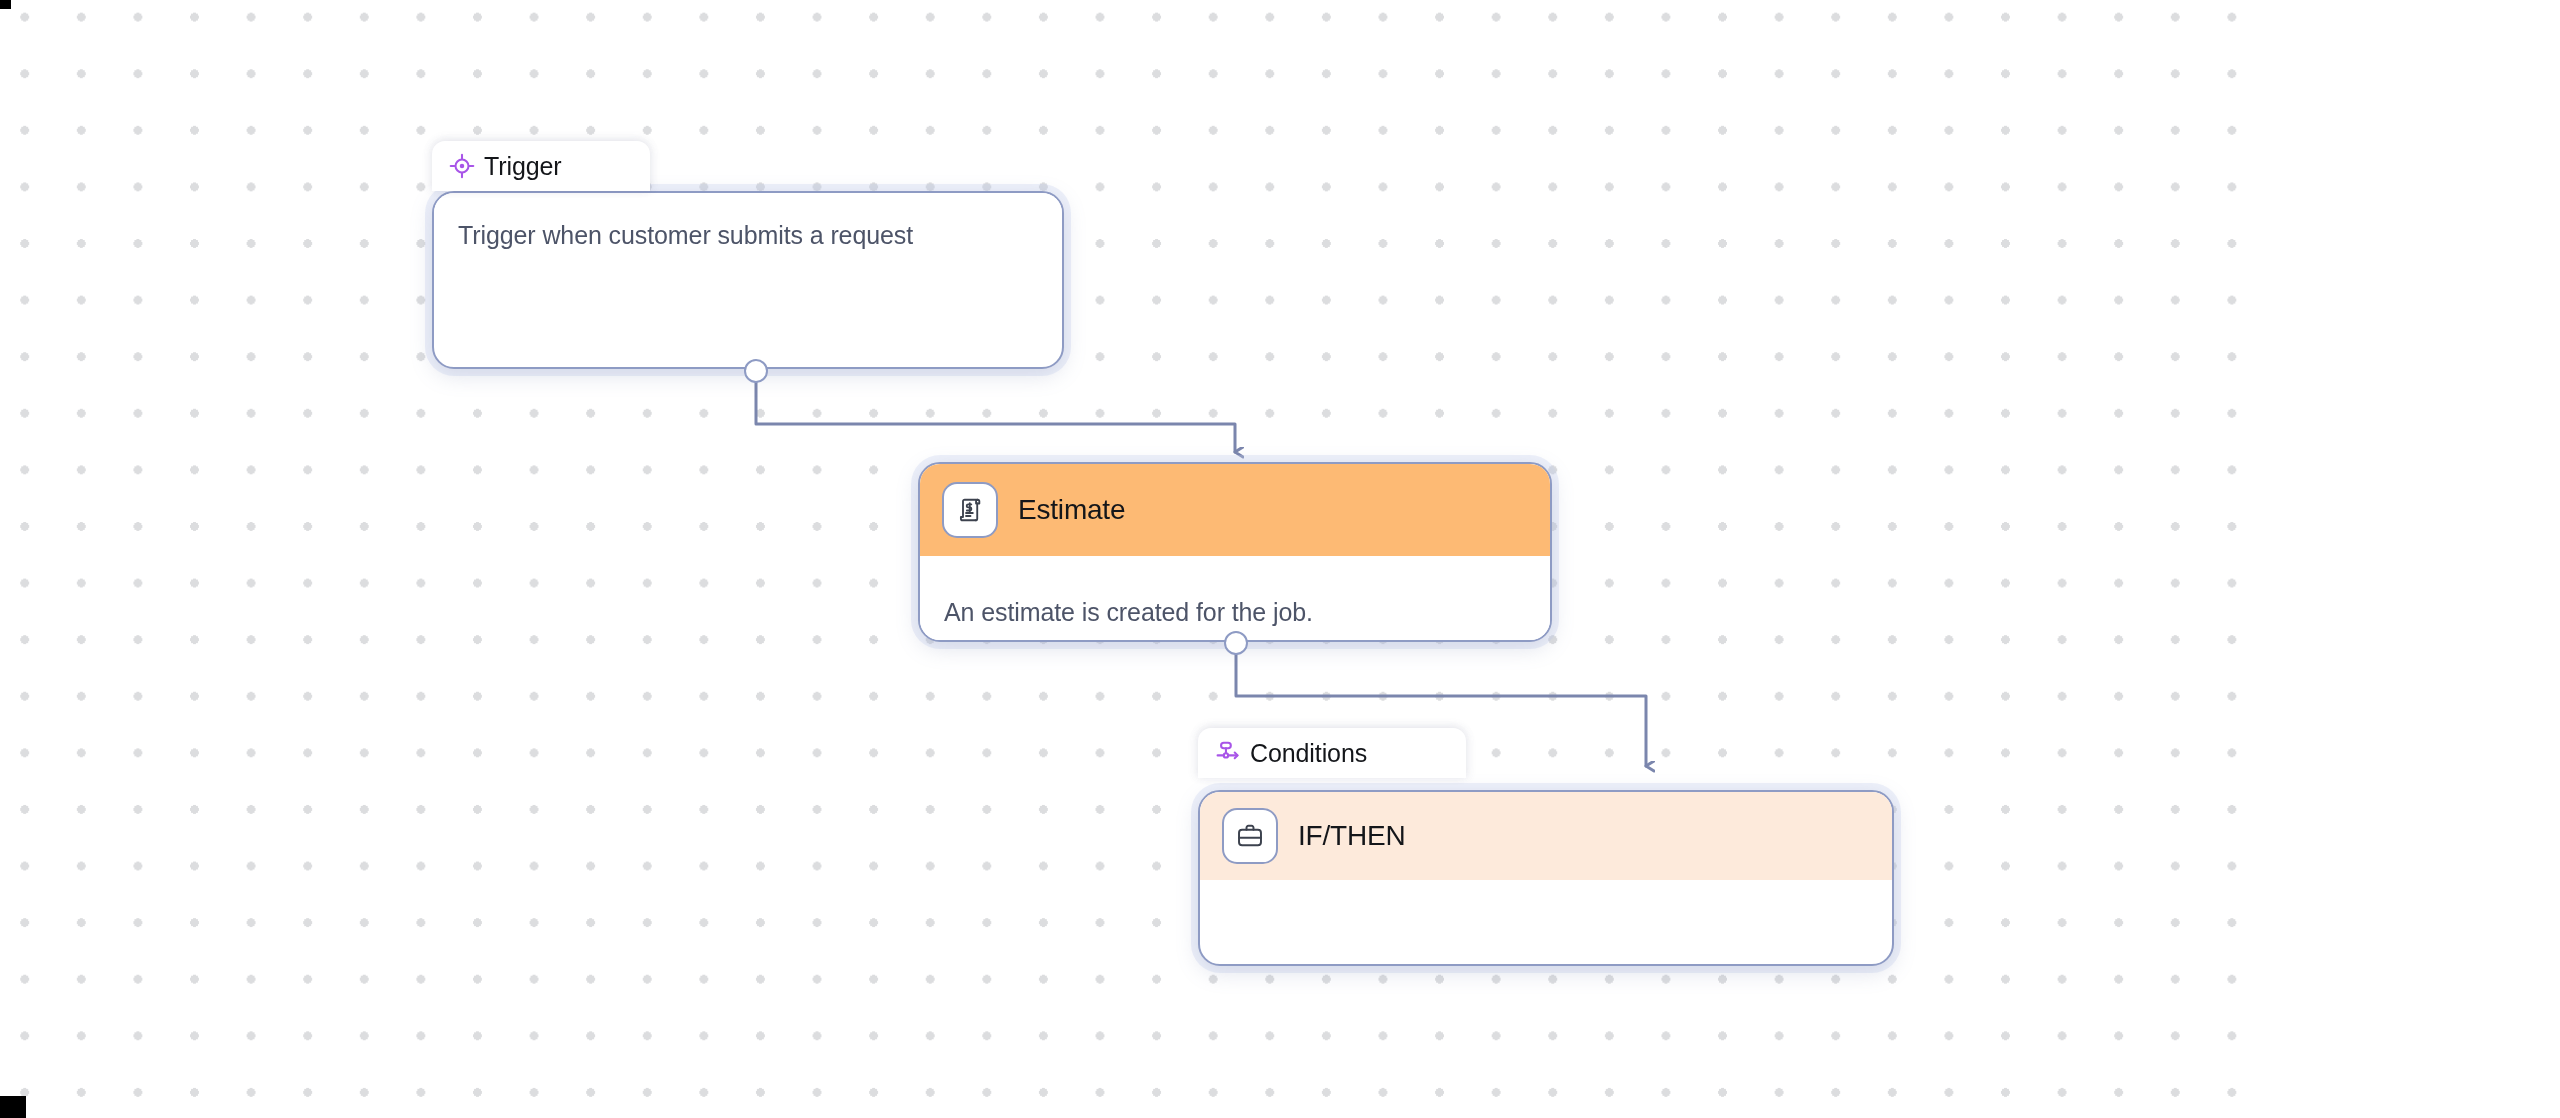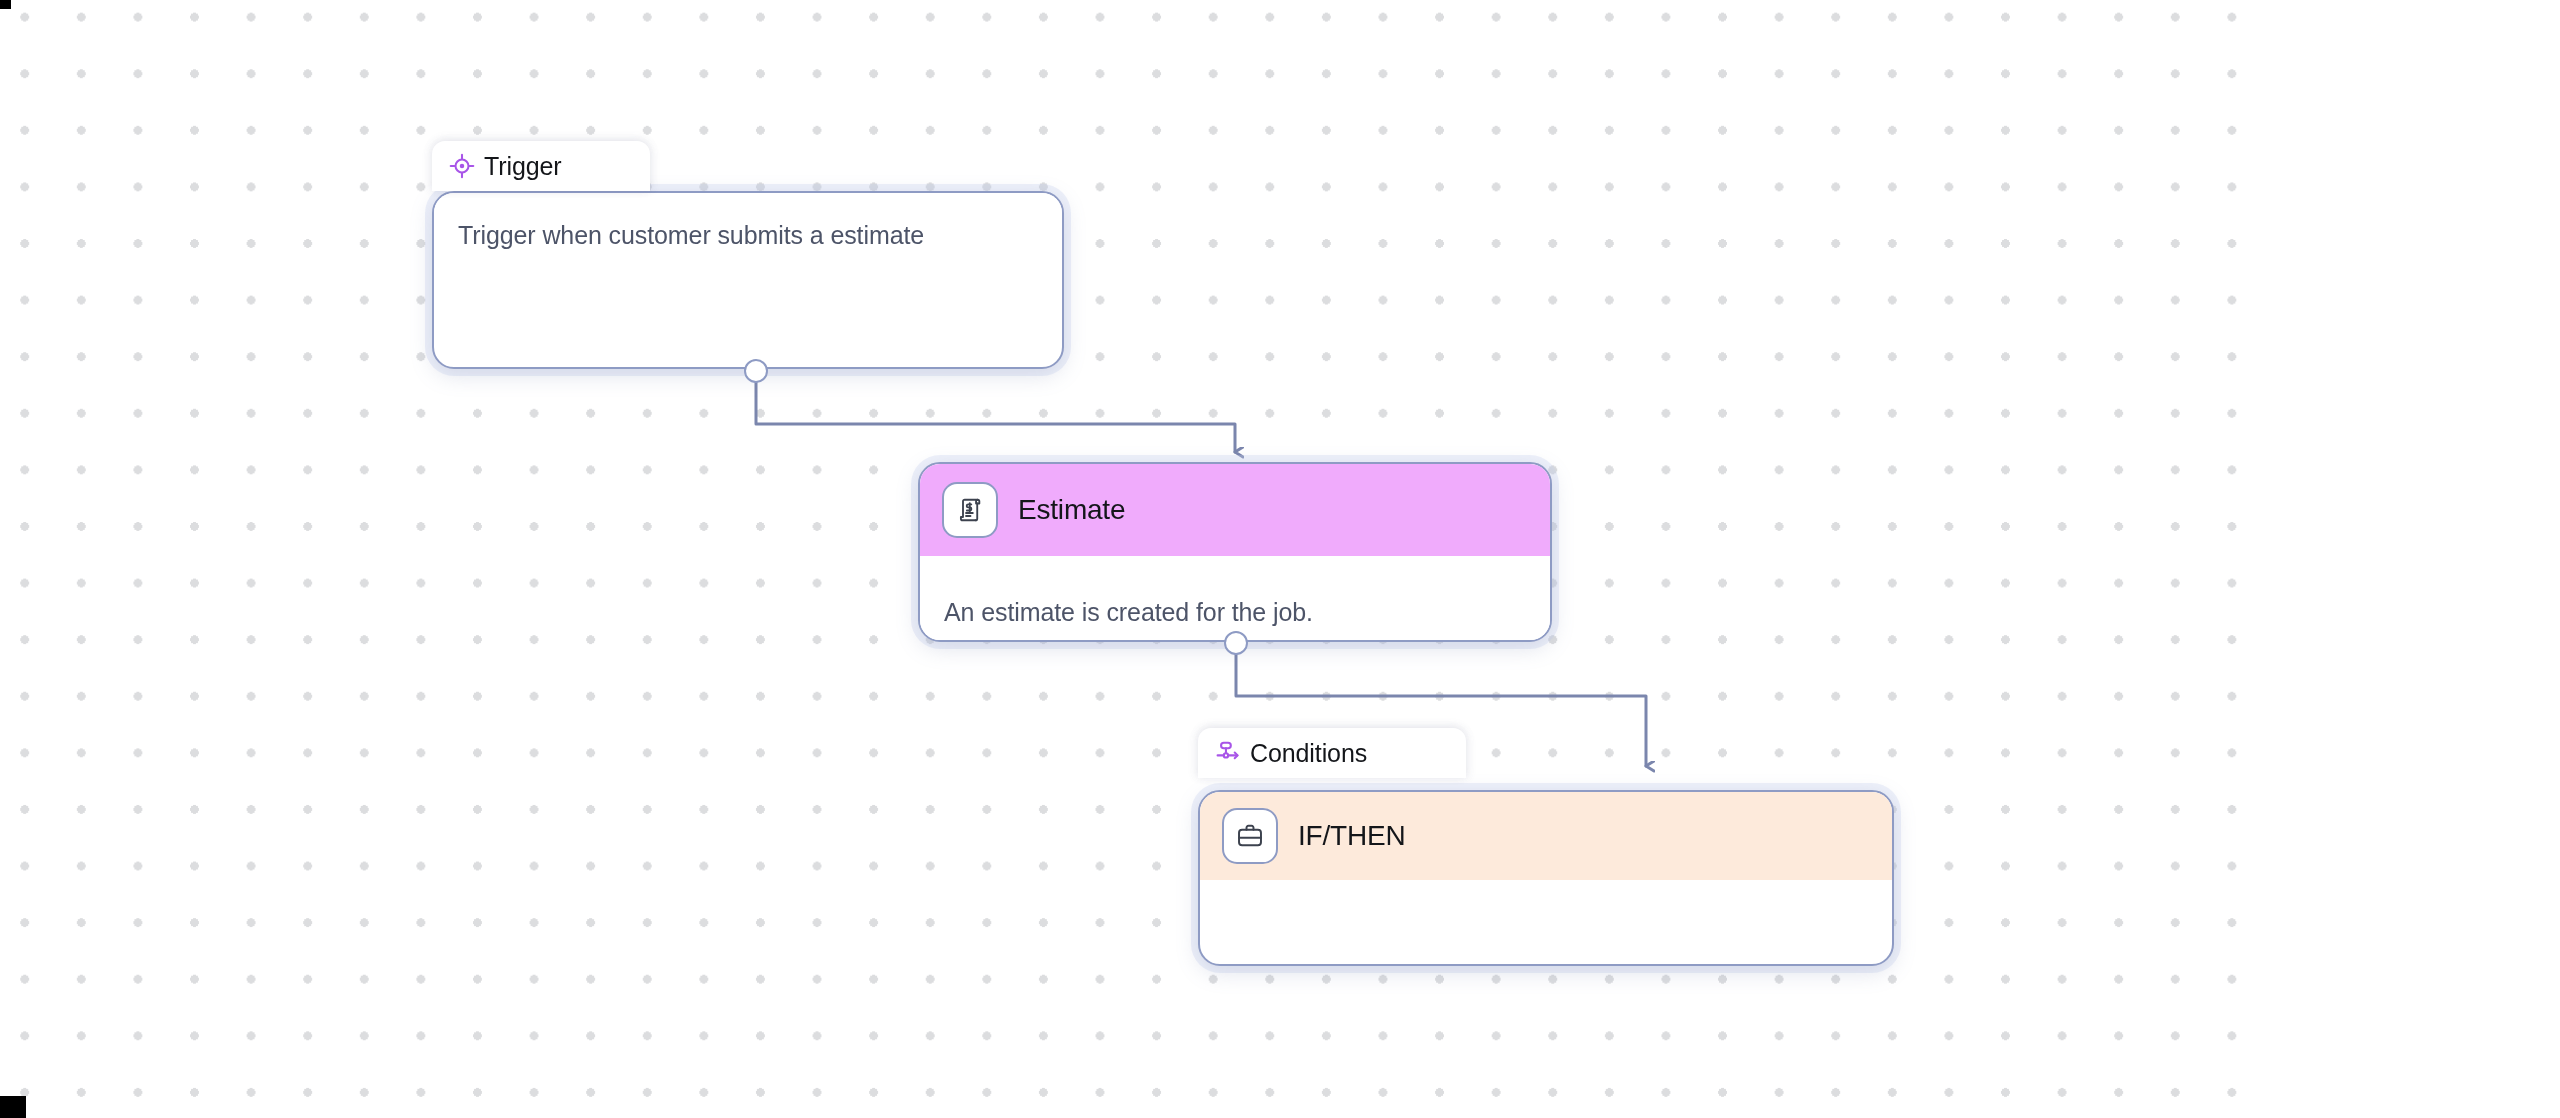--- a/index.html
+++ b/index.html
@@ -213,7 +213,7 @@
 
     <div class="node-card">
       <div class="card-body">
-        <span class="body-text">Trigger when customer submits a estimate</span>
+        <span class="body-text">Trigger when customer submits a request</span>
       </div>
     </div>
 

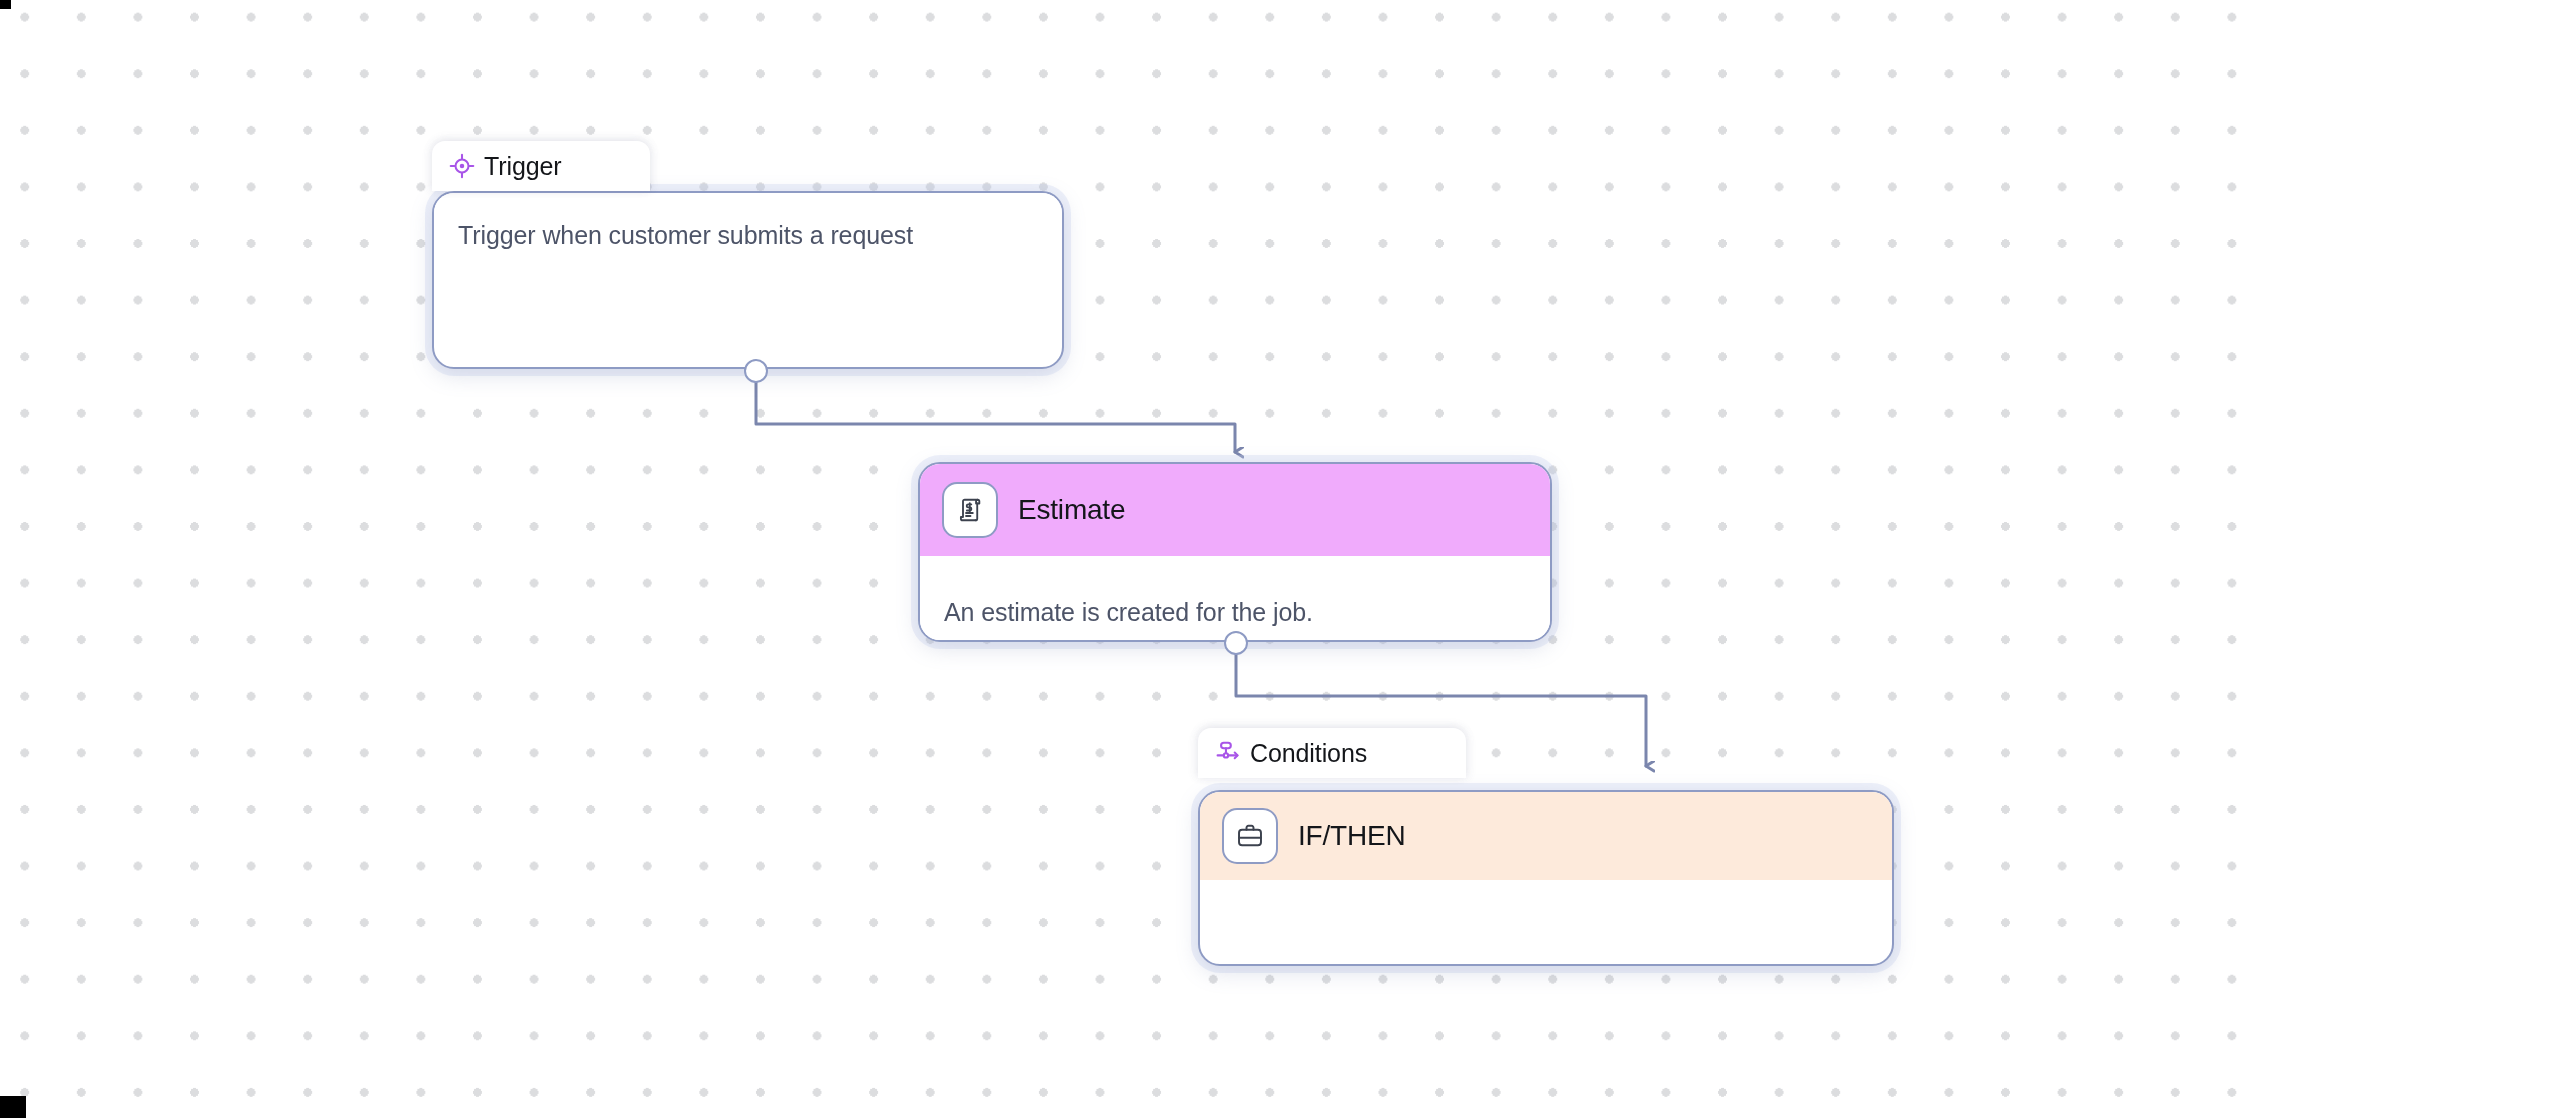--- a/index.html
+++ b/index.html
@@ -160,7 +160,7 @@
 
   #node-estimate     { left: 918px;  top: 462px; }
   #node-estimate .node-card  { left: 0;  top: 0;  width: 634px; height: 180px; }
-  #node-estimate .card-header{ height: 92px; background: #f0abfc; text-align: right; }
+  #node-estimate .card-header{ height: 92px; background: #fdba74; text-align: right; }
   #node-estimate .card-body  { height: 86px; margin-top: 14px; }
   #node-estimate .port       { left: 1224px; top: 630px; }
 

